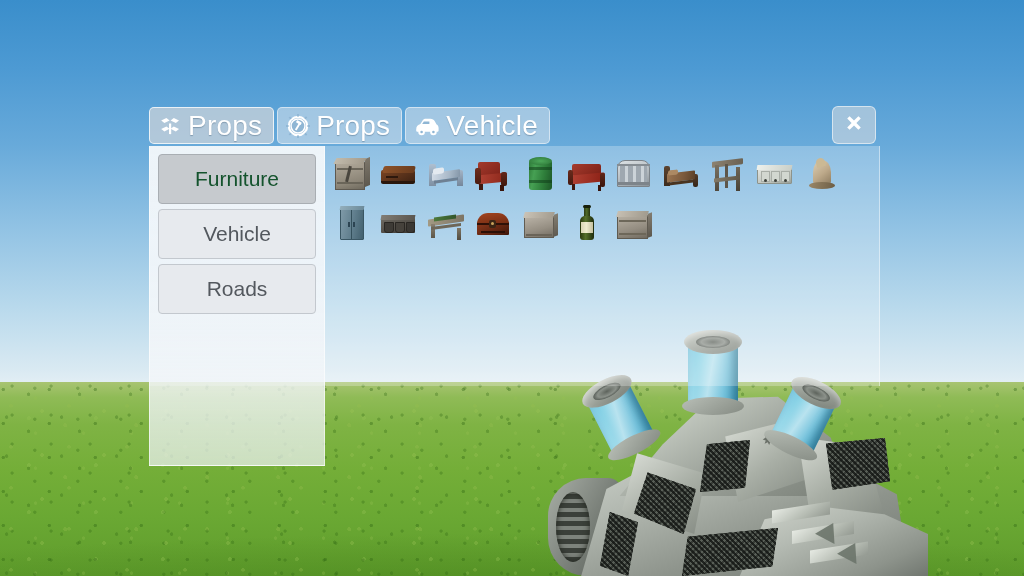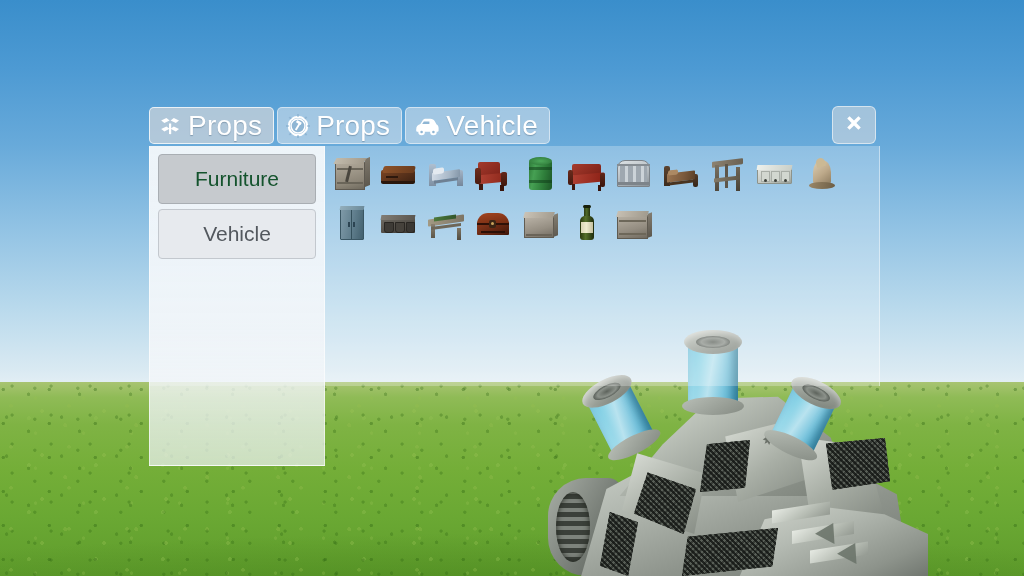--- a/index.html
+++ b/index.html
@@ -343,6 +343,9 @@
     <div class="cat-btn">
       <span>Vehicle</span>
     </div>
+    <div class="cat-btn">
+      <span>Roads</span>
+    </div>
   </div>
 
   <div id="item-grid">

